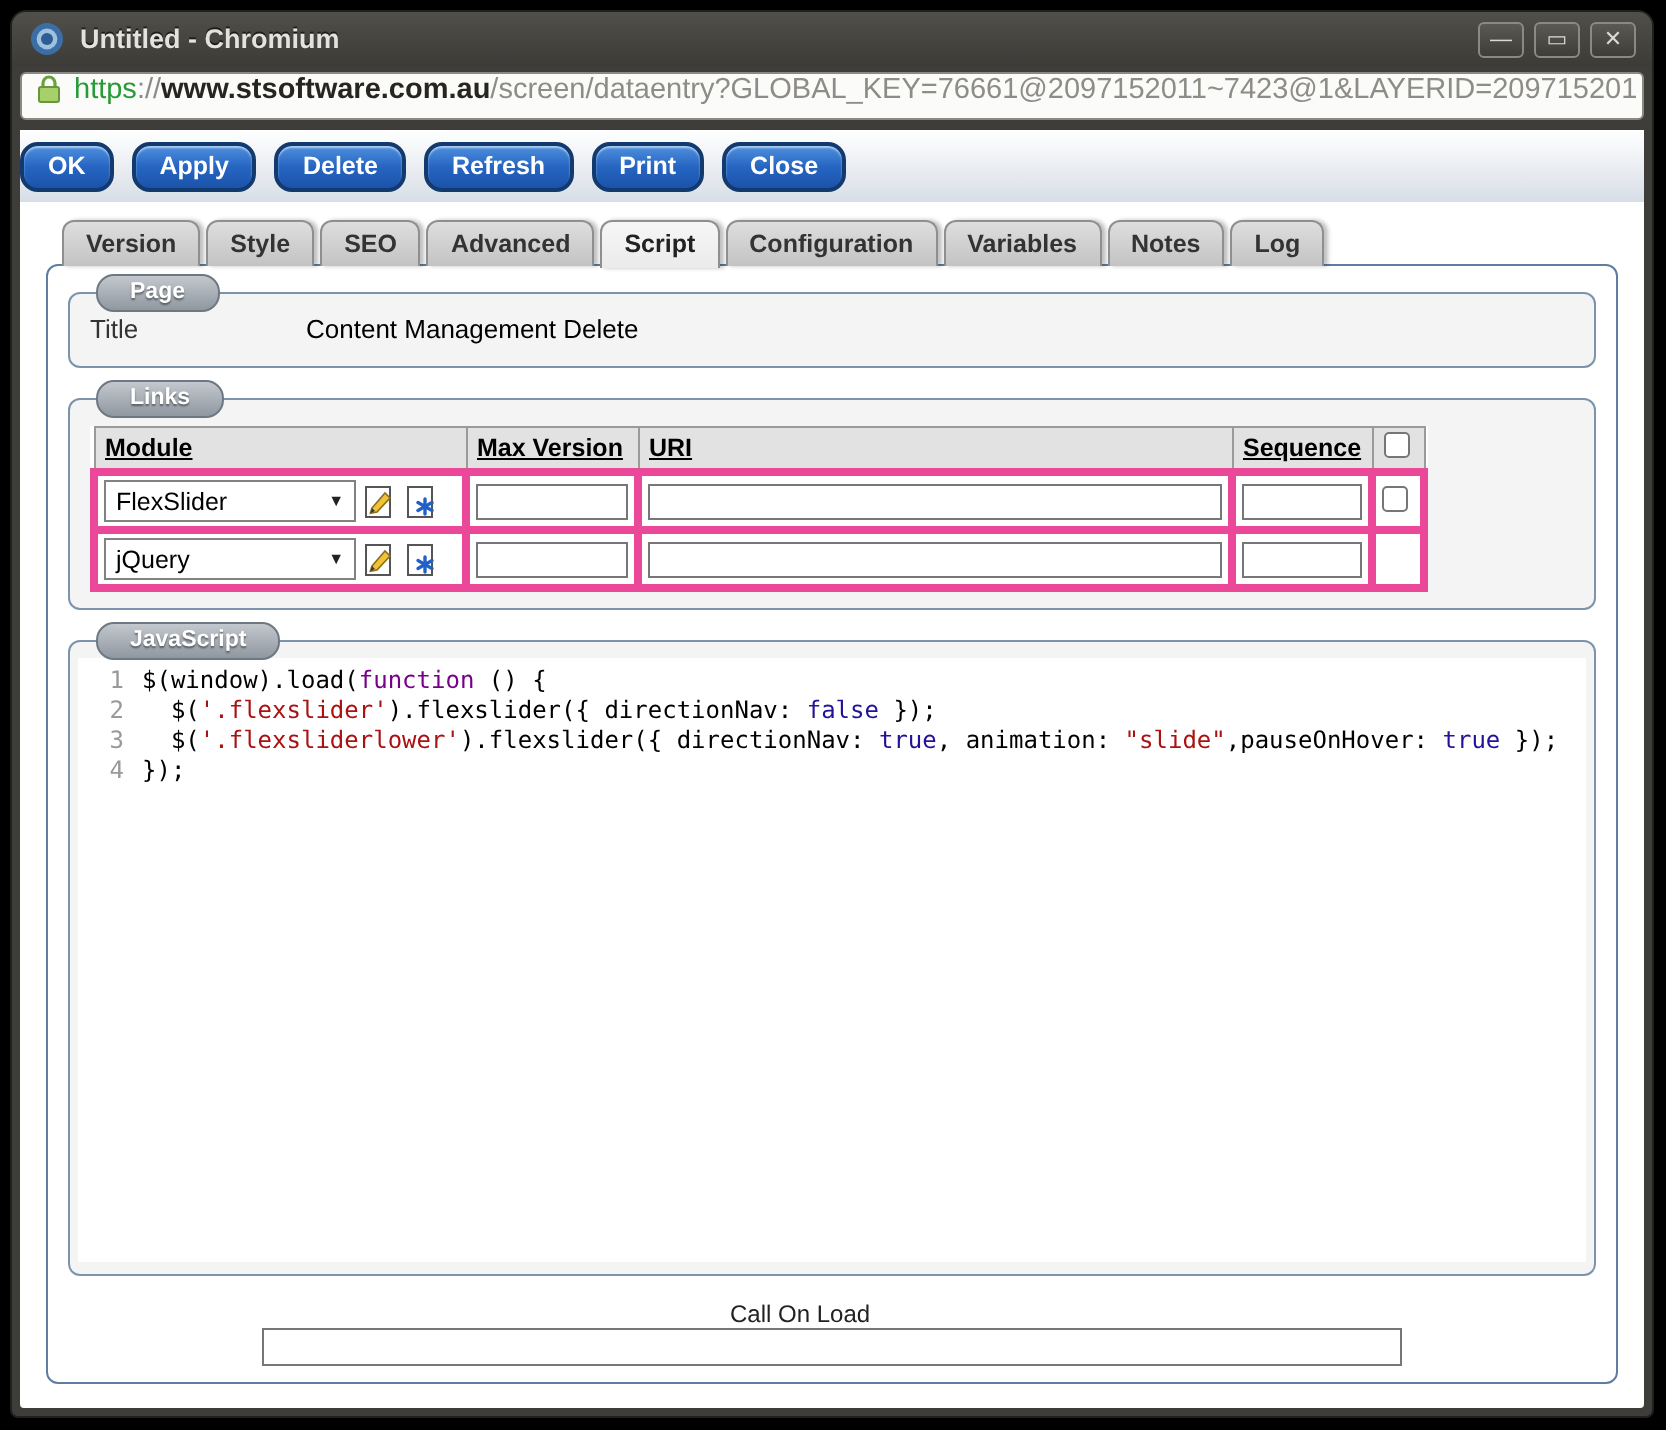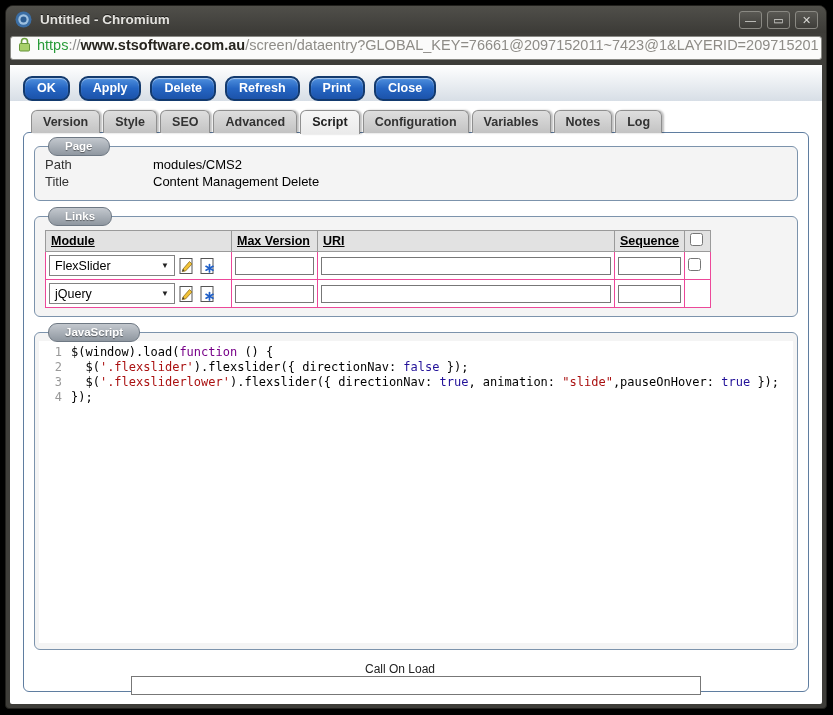--- a/index.html
+++ b/index.html
@@ -37,7 +37,7 @@
 
   
   .btn-row { height:36px; background:linear-gradient(#ffffff,#d7dee6); display:flex;
-    align-items:flex-end; padding-left:13px; }
+    align-items:center; }
   .pill-btn { margin-right:9px; background:linear-gradient(#4f90de 0%,#2565c2 50%,#1c53aa 100%);
     border:2px solid #133a6e; border-radius:9px; color:#fff; font-weight:bold; font-size:12.5px;
     padding:3px 12px 4px; cursor:pointer; box-shadow:inset 0 1px 1px rgba(255,255,255,.55);

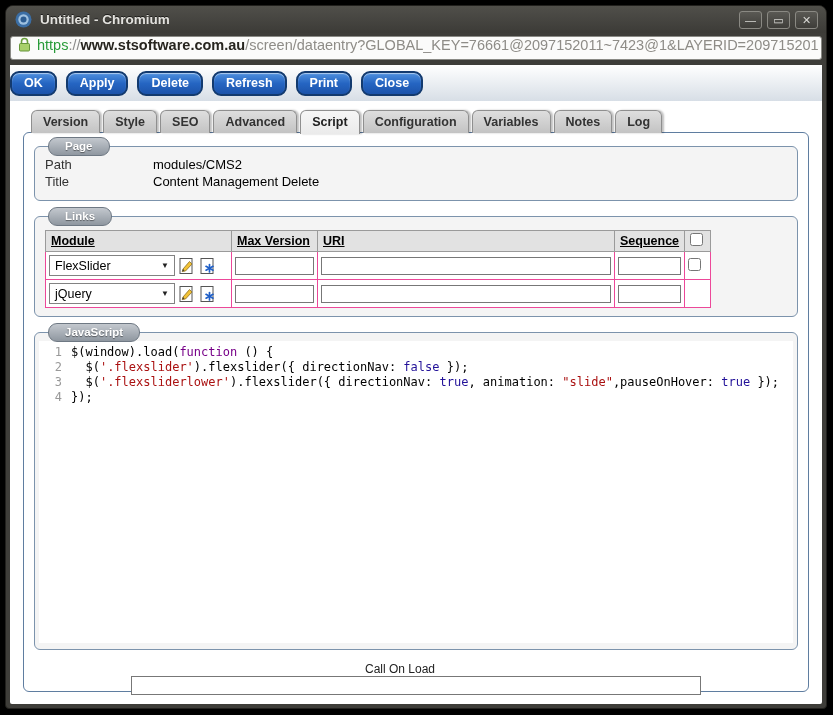--- a/index.html
+++ b/index.html
@@ -158,10 +158,6 @@
 
       <div class="group page">
         <div class="legend-pill">Page</div>
-        <div class="field-row">
-          <span class="field-label">Path</span>
-          <span class="field-value">modules/CMS2</span>
-        </div>
         <div class="field-row">
           <span class="field-label">Title</span>
           <span class="field-value">Content Management Delete</span>

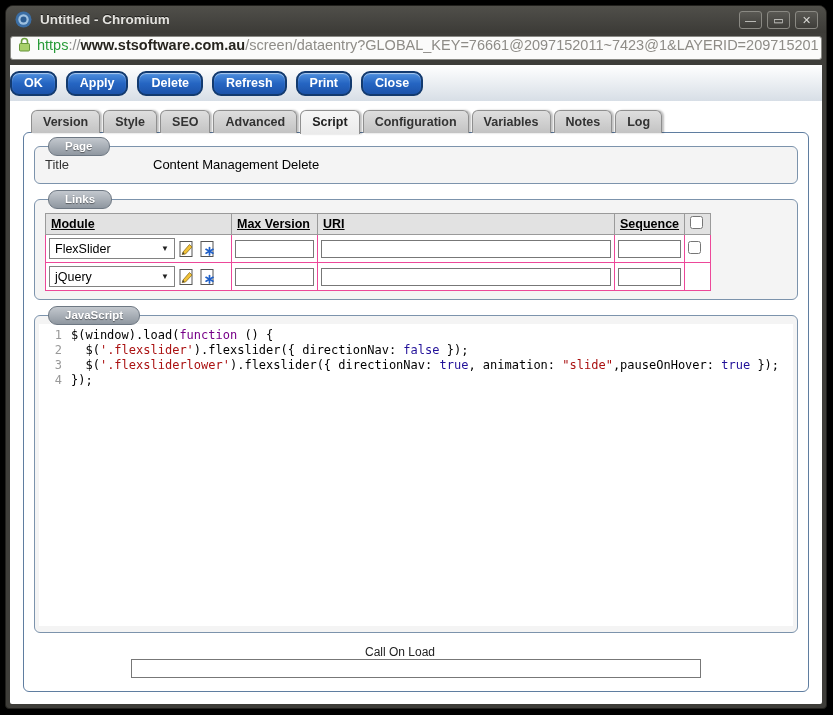--- a/index.html
+++ b/index.html
@@ -71,7 +71,7 @@
   .links-table th { background:#e2e2e2; border:1px solid #9a9a9a; text-align:left; font-size:12.5px;
     padding:2px 5px; color:#000; }
   .links-table th .u { text-decoration:underline; }
-  .links-table td { border:1px solid #ec4899; background:#fff; padding:2px 3px; height:28px; vertical-align:middle;margin-top:35px; }
+  .links-table td { border:4px solid #ec4899; background:#fff; padding:2px 3px; height:28px; vertical-align:middle;margin-top:35px; }
   .col-module { width:186px; } .col-max { width:86px; } .col-uri { width:297px; }
   .col-seq { width:70px; } .col-chk { width:26px; }
   .module-cell { display:flex; align-items:center; }

